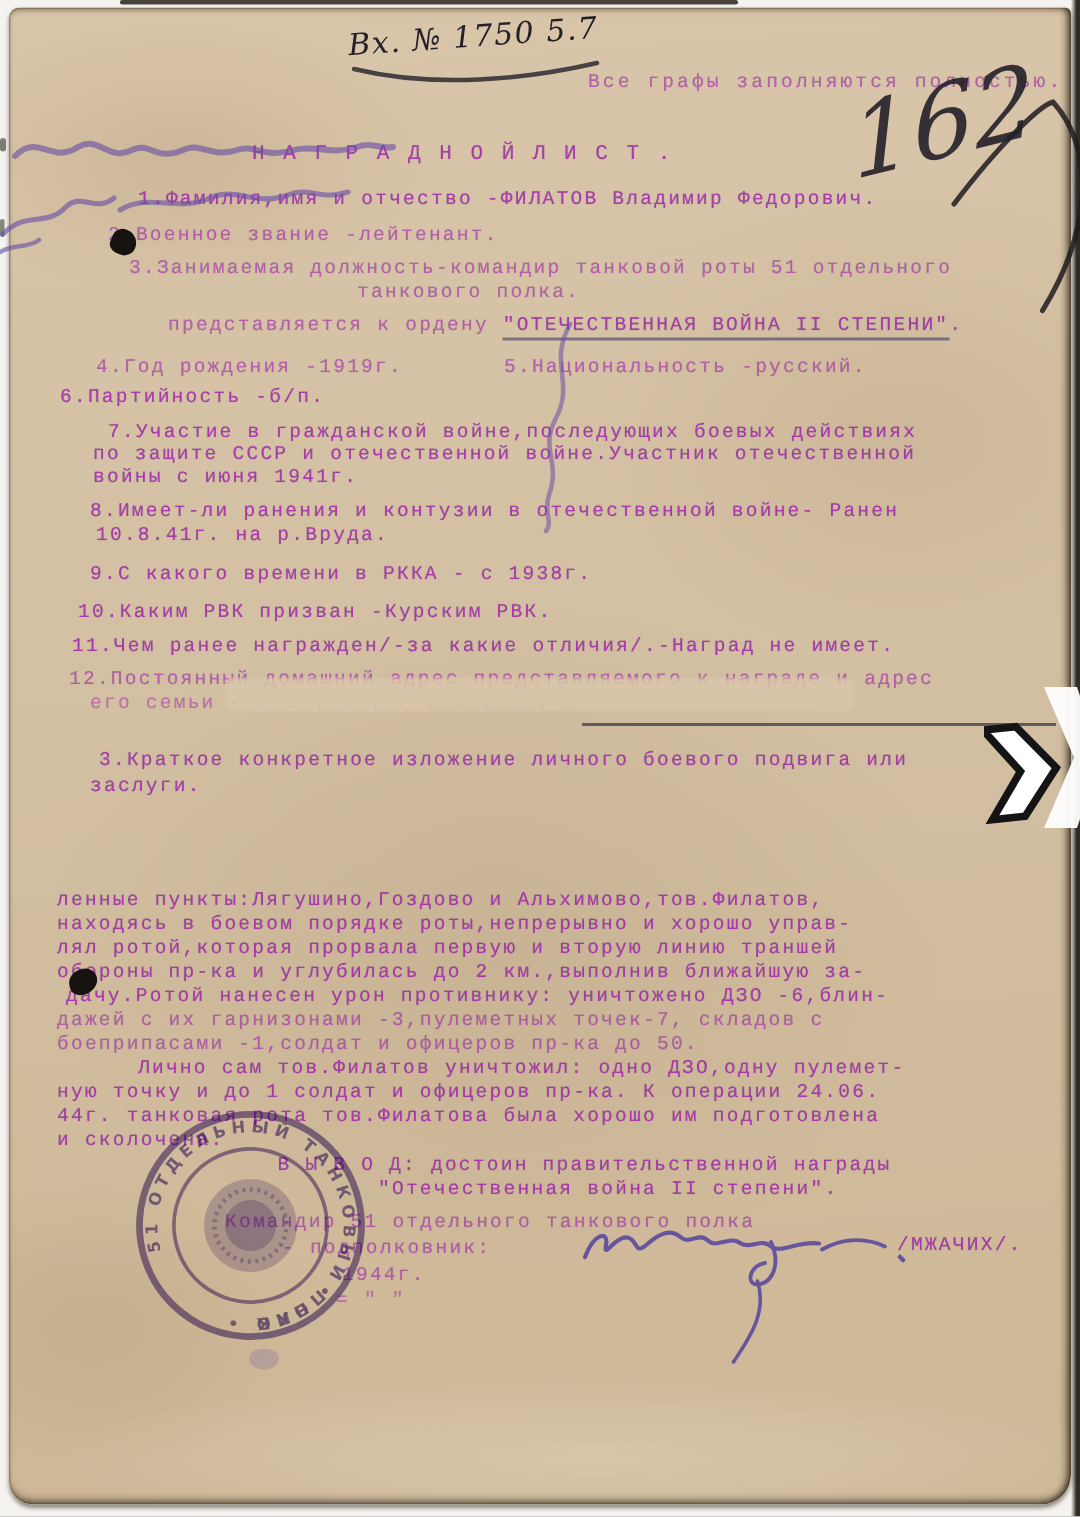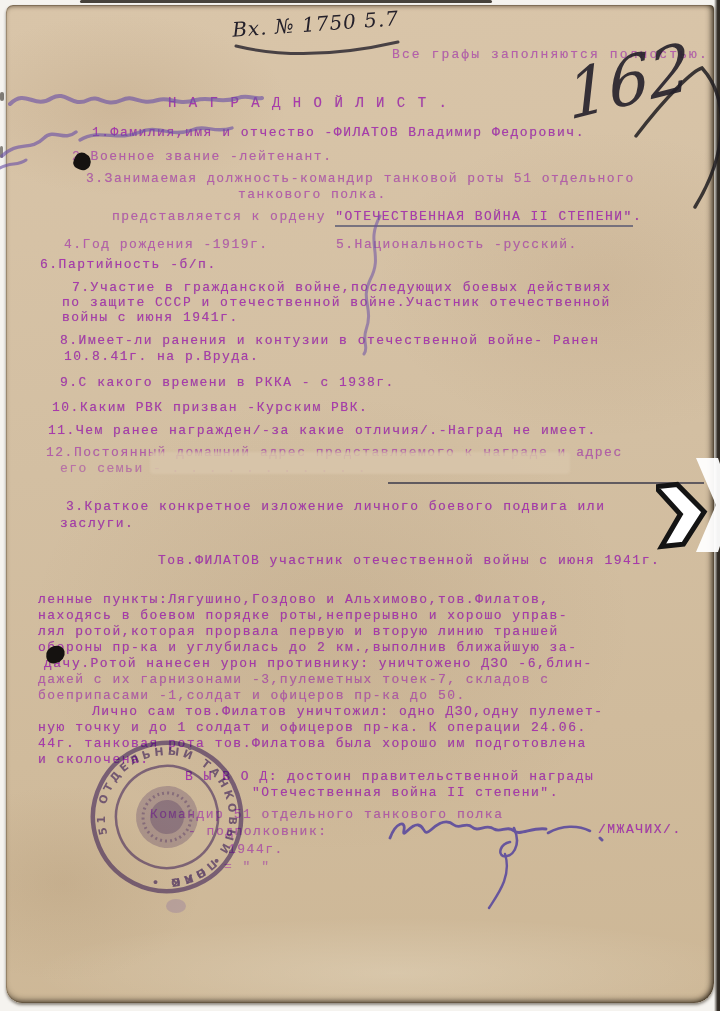--- a/index.html
+++ b/index.html
@@ -109,7 +109,6 @@
   <div class="t f1" style="left:66px;top:500px">3.Краткое конкретное изложение личного боевого подвига или</div>
   <div class="t f1" style="left:60px;top:517px">заслуги.</div>
 
-  <div class="t f1" style="left:158px;top:554px">Тов.ФИЛАТОВ участник отечественной войны с июня 1941г.</div>
 
   <div class="t f1" style="left:38px;top:593px">ленные пункты:Лягушино,Гоздово и Альхимово,тов.Филатов,</div>
   <div class="t f1" style="left:38px;top:609px">находясь в боевом порядке роты,непрерывно и хорошо управ-</div>

